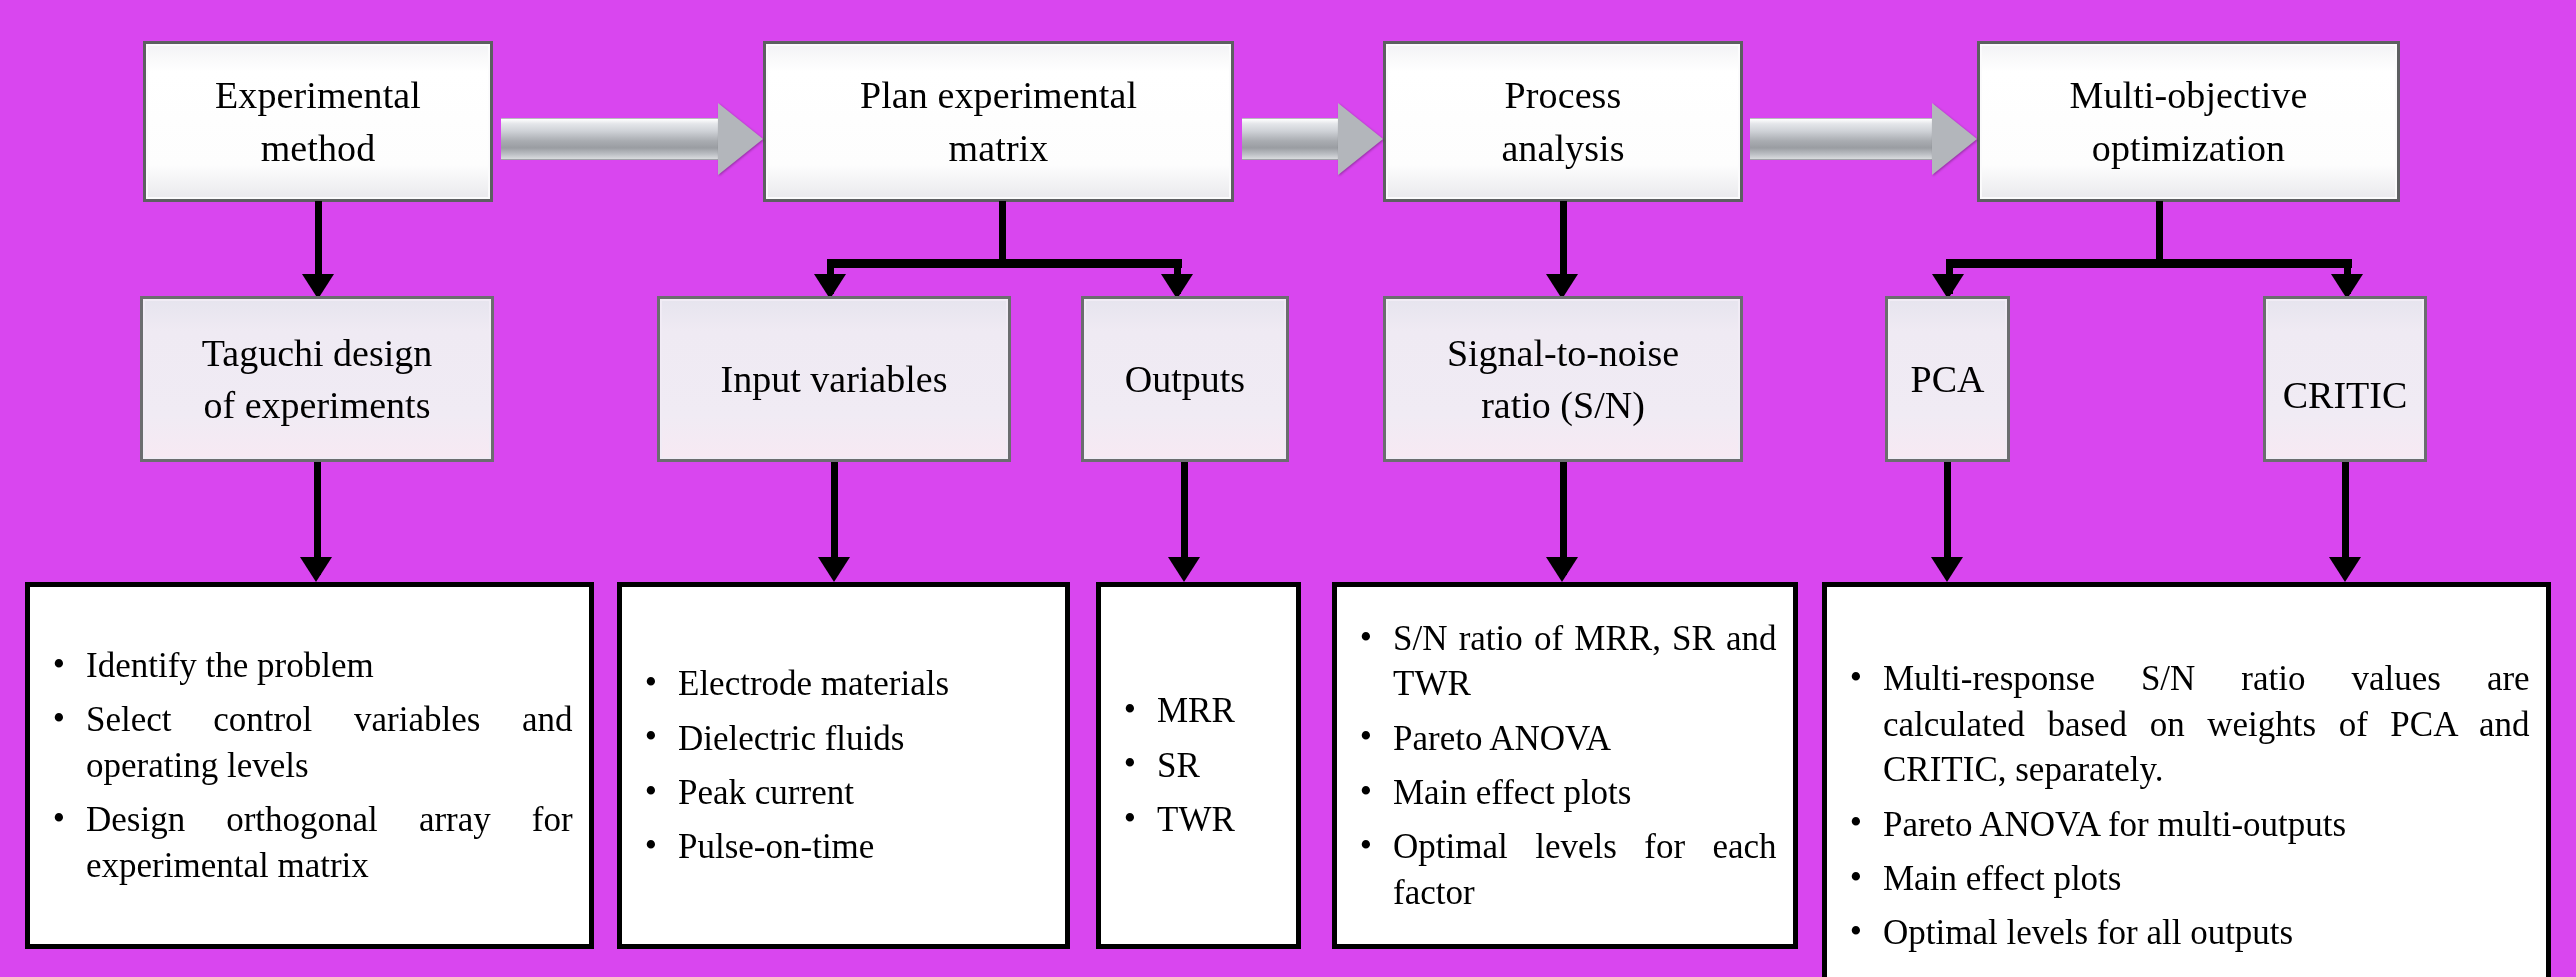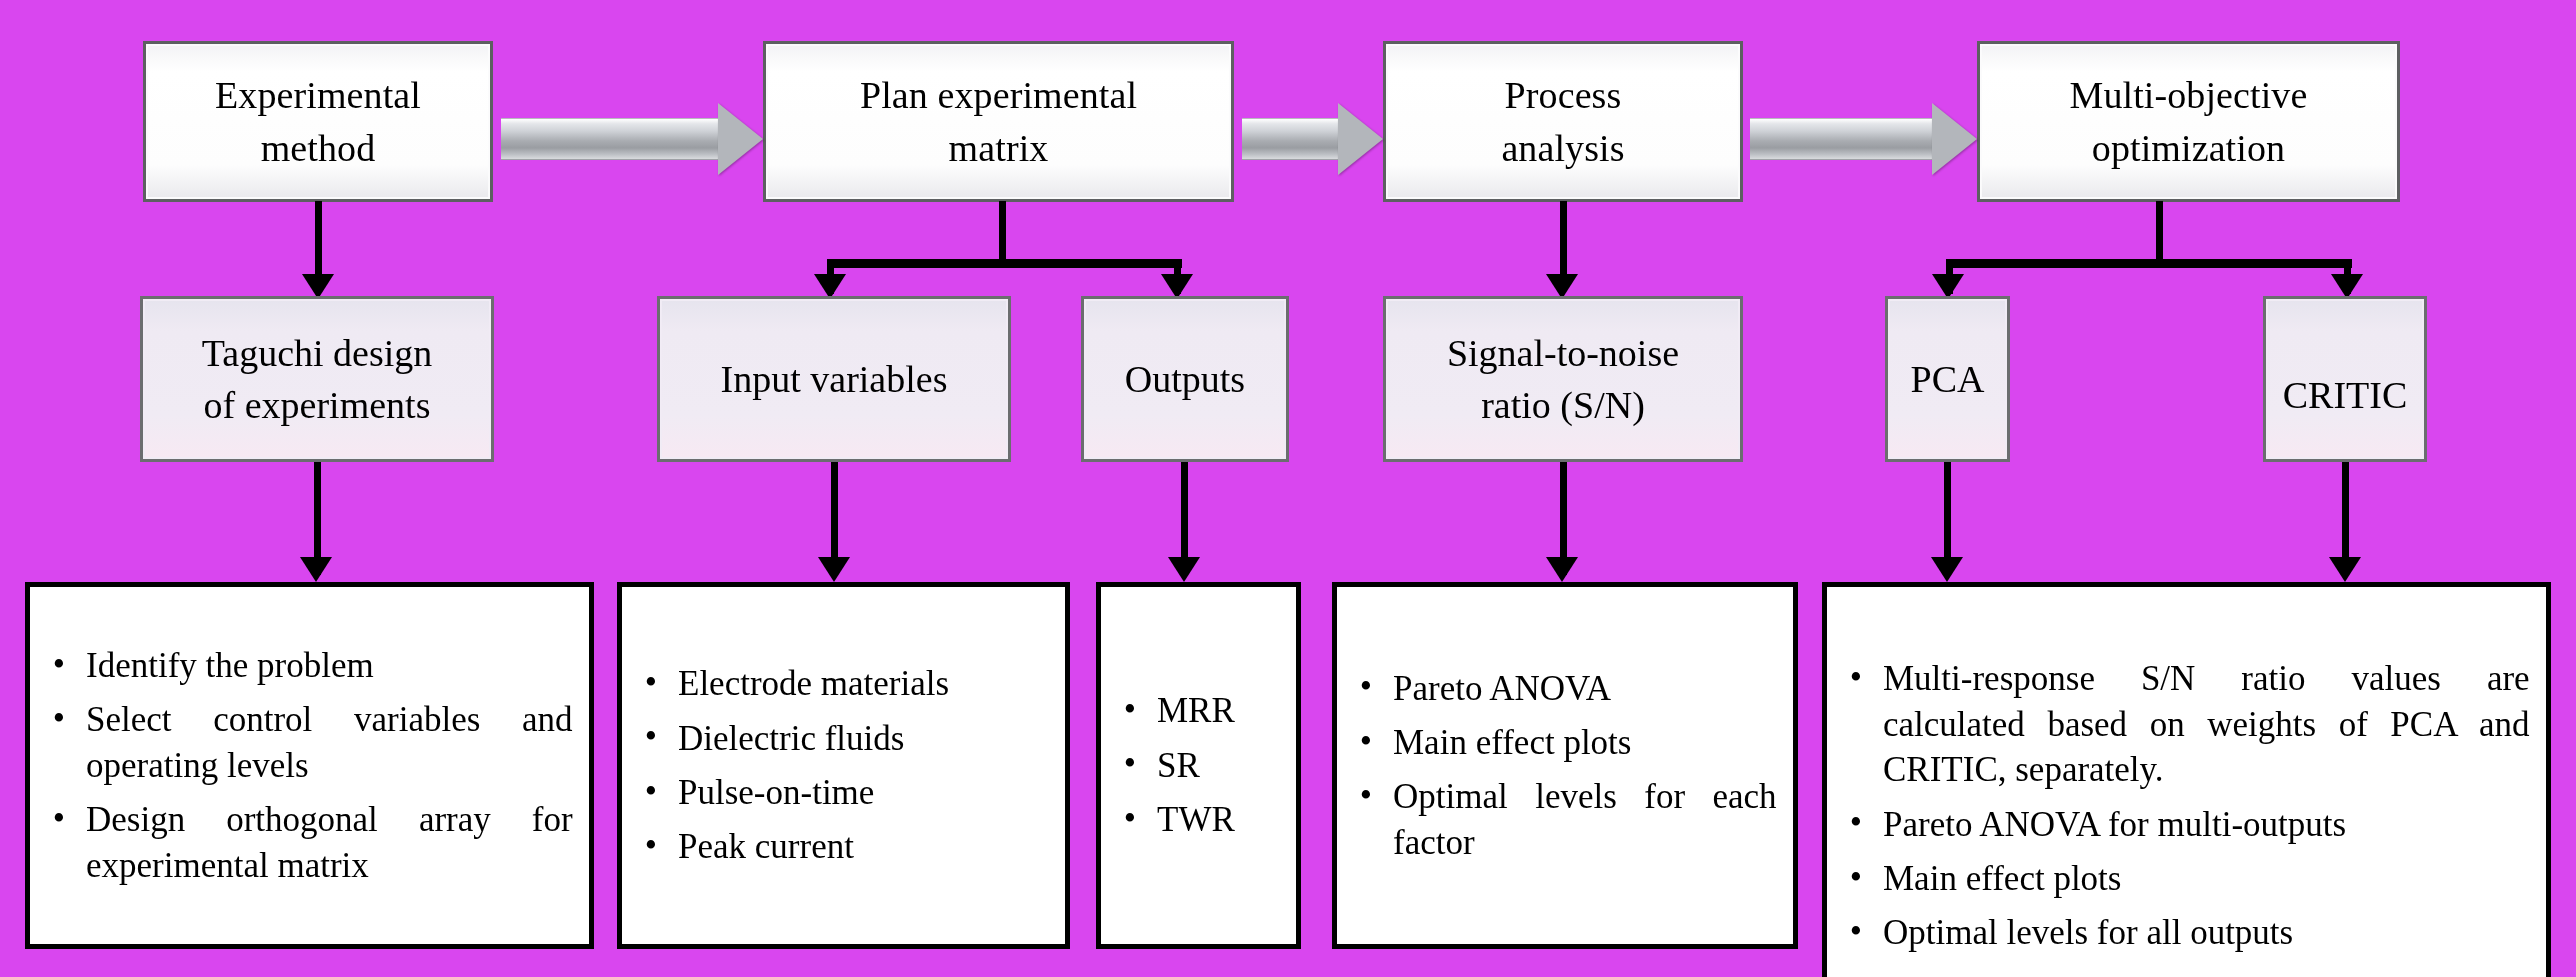--- a/index.html
+++ b/index.html
@@ -259,6 +259,7 @@
 
   <div class="detail-box" style="left:1332px; top:582px; width:466px; height:367px;">
     <ul>
+      <li>S/N ratio of MRR, SR and TWR</li>
       <li>Pareto ANOVA</li>
       <li>Main effect plots</li>
       <li>Optimal levels for each factor</li>

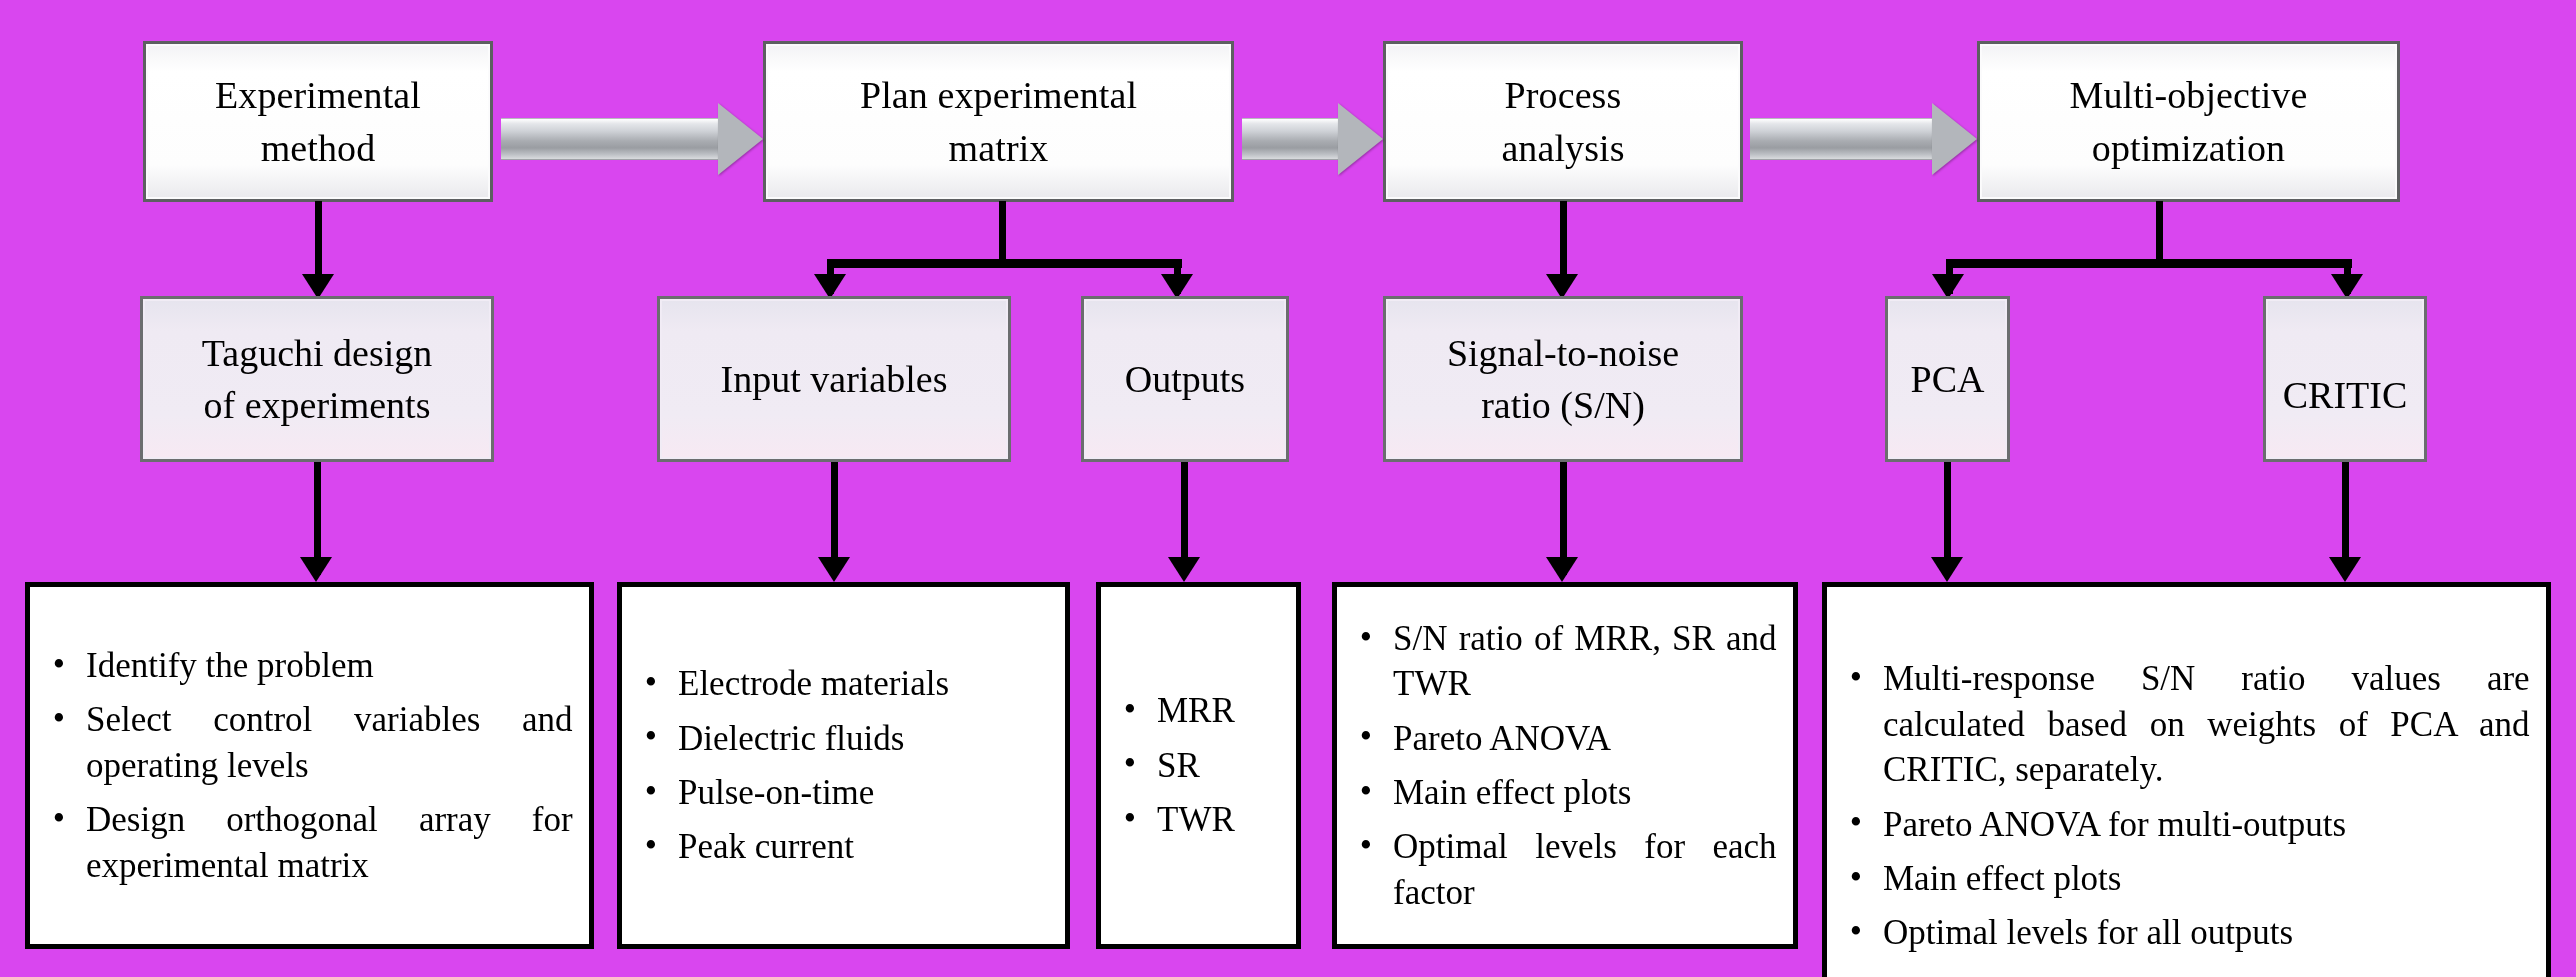--- a/index.html
+++ b/index.html
@@ -244,8 +244,8 @@
     <ul>
       <li>Electrode materials</li>
       <li>Dielectric fluids</li>
+      <li>Peak current</li>
       <li>Pulse-on-time</li>
-      <li>Peak current</li>
     </ul>
   </div>
 

